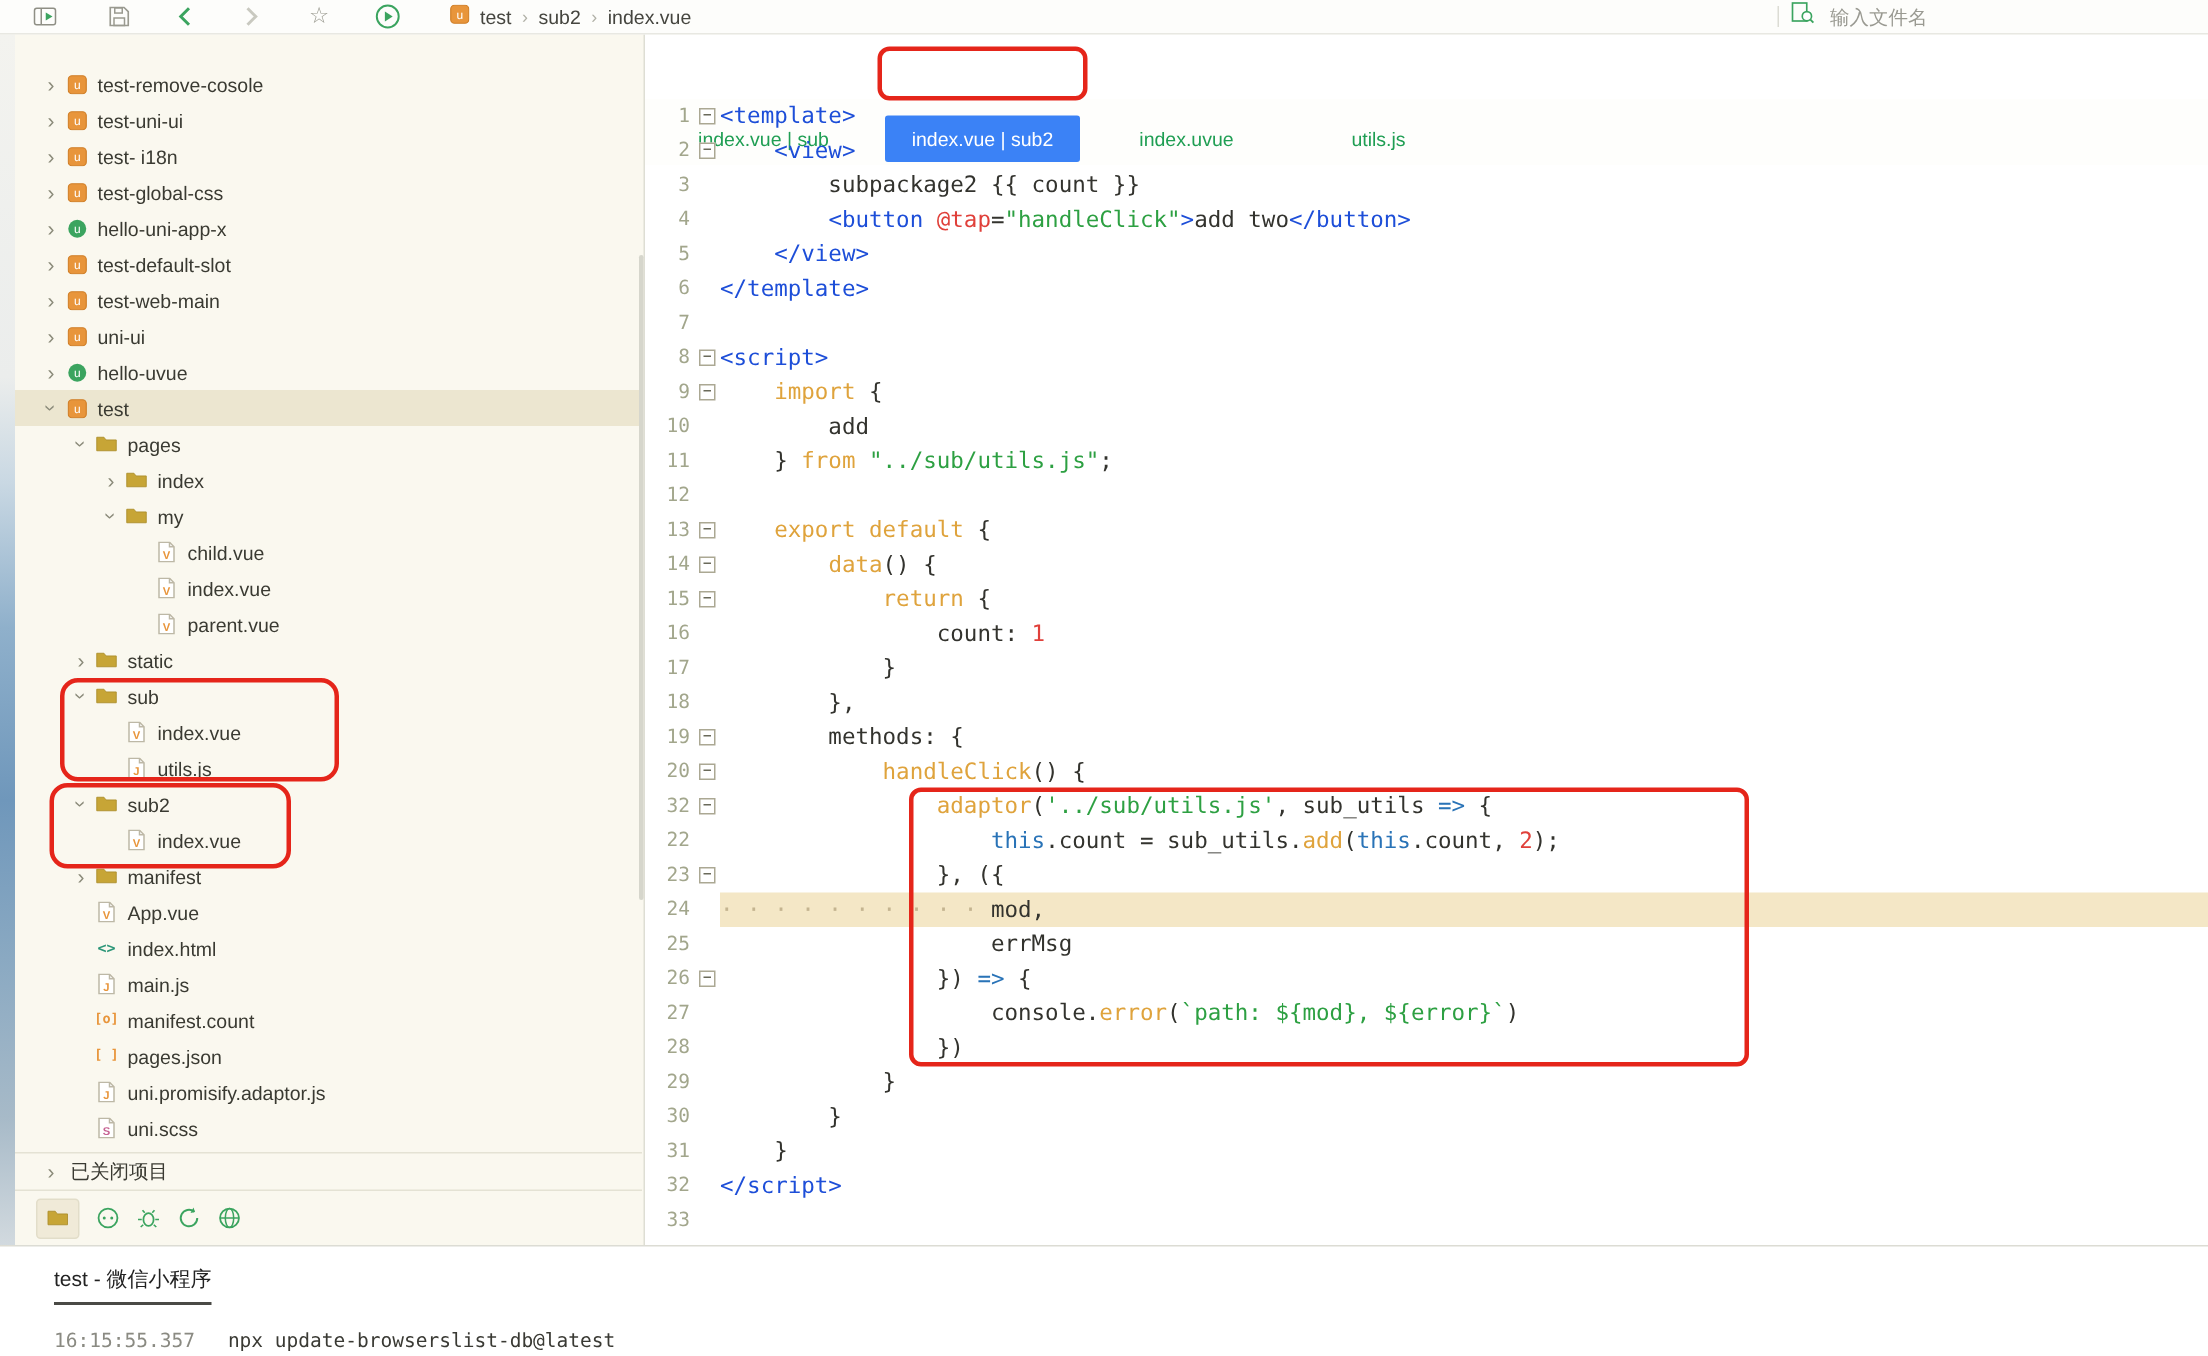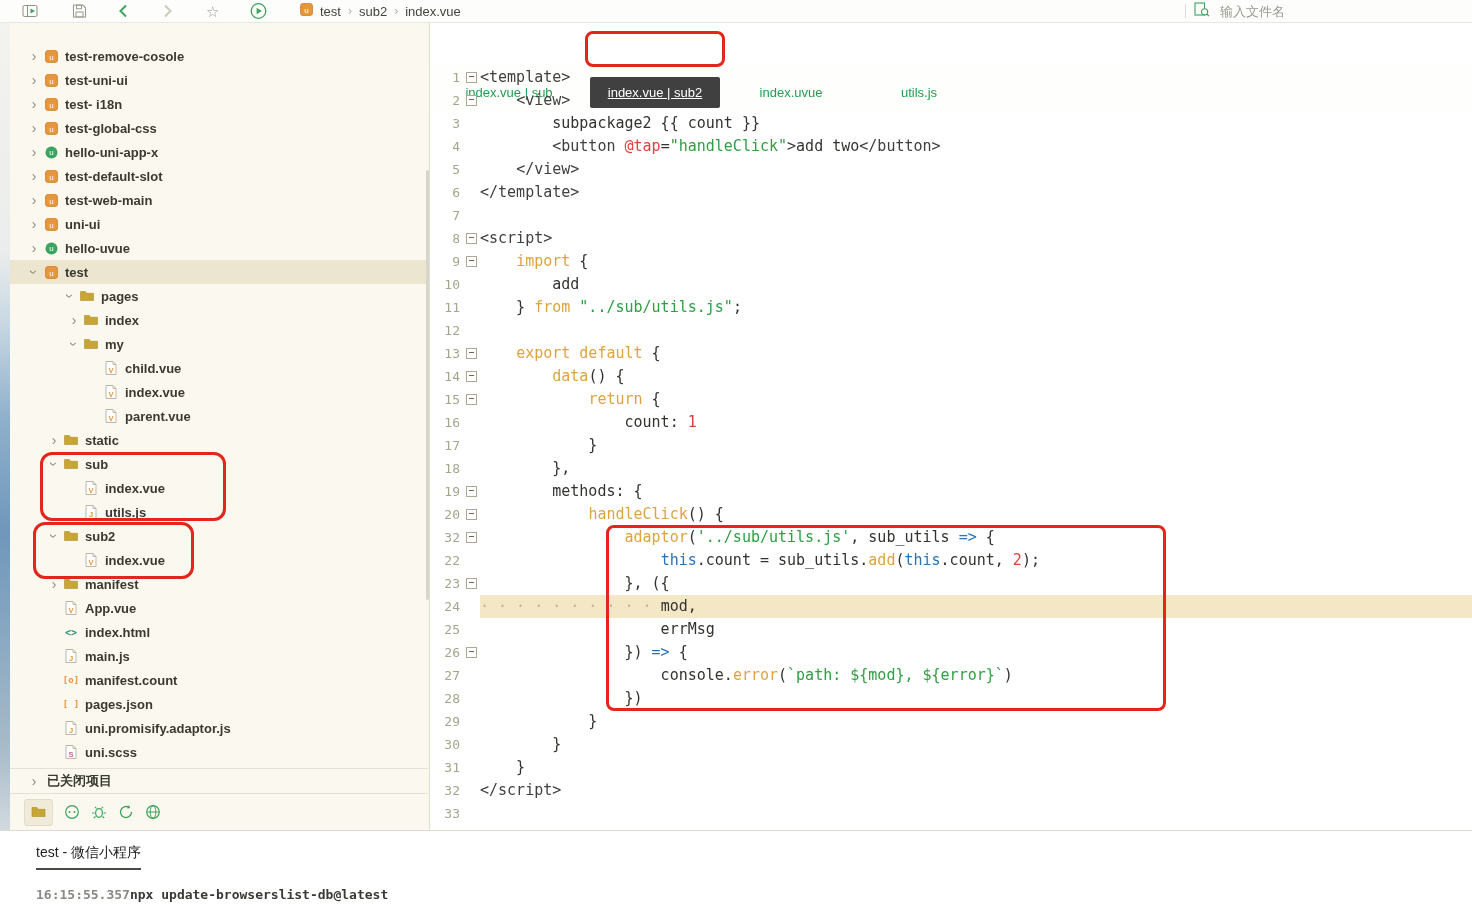--- a/index.html
+++ b/index.html
@@ -33,7 +33,7 @@
   .ticon{width:18px;flex:none;display:flex;align-items:center;justify-content:center;}
   .ticon.bracket-o,.ticon.bracket{font-family:"DejaVu Sans Mono",monospace;font-size:9px;font-weight:bold;color:#E8953B;}
   .ticon.angle{font-family:"DejaVu Sans Mono",monospace;font-size:10px;font-weight:bold;color:#2C9678;}
-  .tree-label{margin-left:5px;font-weight:bold;}
+  .tree-label{margin-left:5px;}
   .closed-row{position:absolute;left:0;right:1px;bottom:36px;height:26px;border-top:1px solid #E4E2D4;border-bottom:1px solid #E4E2D4;display:flex;align-items:center;font-size:13px;color:#3a3a32;padding-left:16px;box-sizing:border-box;cursor:pointer;background:#FAF8EF;}
   .sb-footer{position:absolute;left:0;right:1px;bottom:0;height:36px;display:flex;align-items:center;gap:11px;padding-left:14px;background:#FAF8EF;}
   .tile{width:27px;height:25px;background:#F0EAD8;border:1px solid #E2DDC9;border-radius:3px;display:flex;align-items:center;justify-content:center;cursor:pointer;}

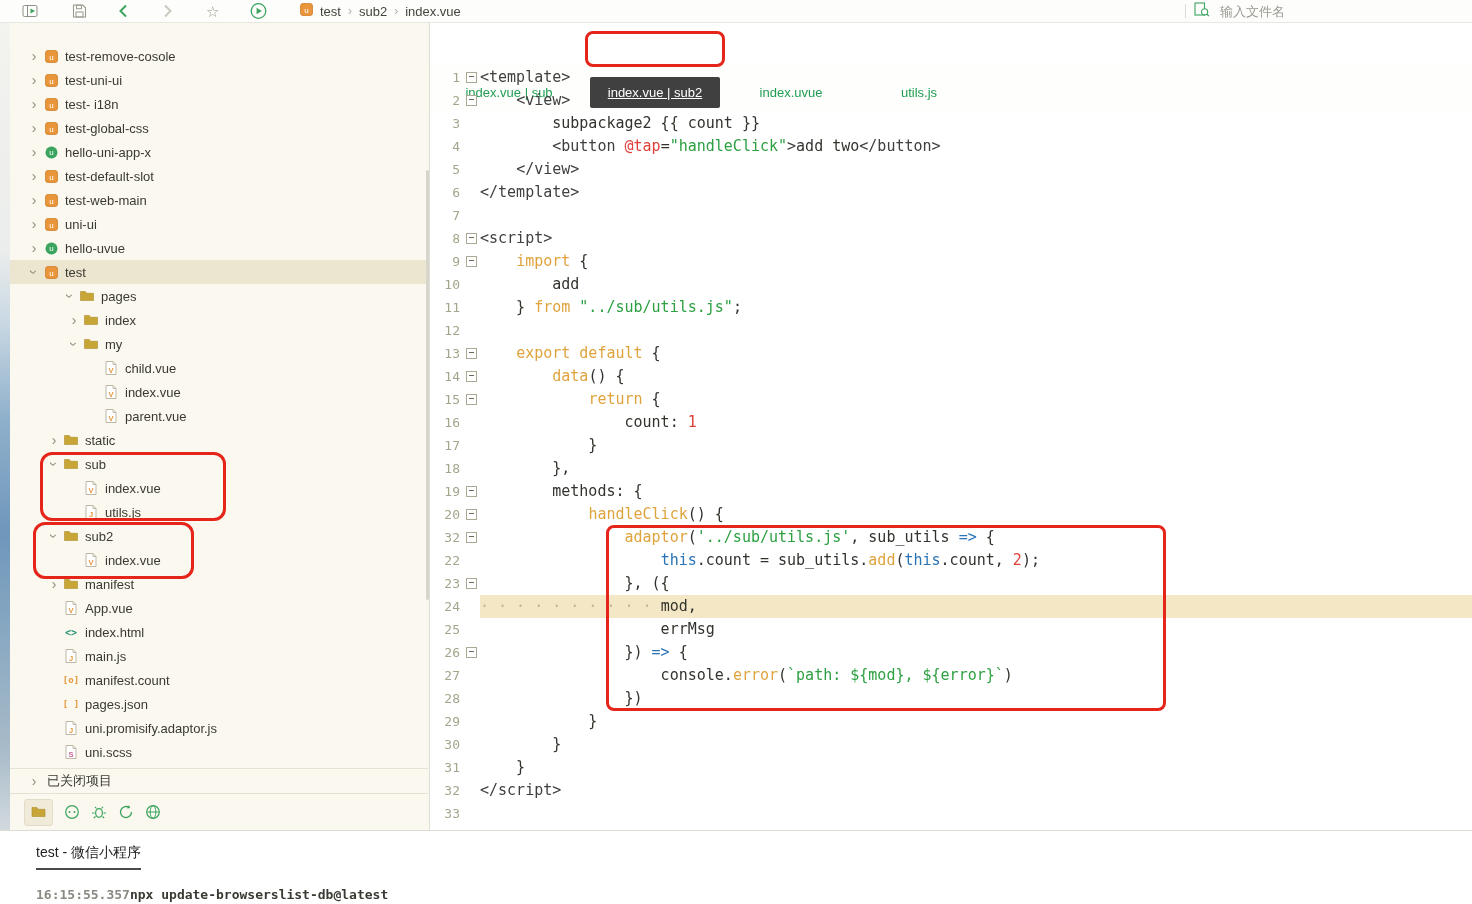--- a/index.html
+++ b/index.html
@@ -56,7 +56,7 @@
   .fold-box::after{content:"";position:absolute;left:2px;right:2px;top:3px;height:1px;background:#6a6a5a;}
   .content{flex:1;}
   .code-line.current .content{background:#F4E7C6;}
-  .tok-t{color:#404040;}
+  .tok-t{color:#1d4ed8;}
   .tok-k{color:#DFA33C;}
   .tok-s{color:#2DA042;}
   .tok-n{color:#E0403A;}

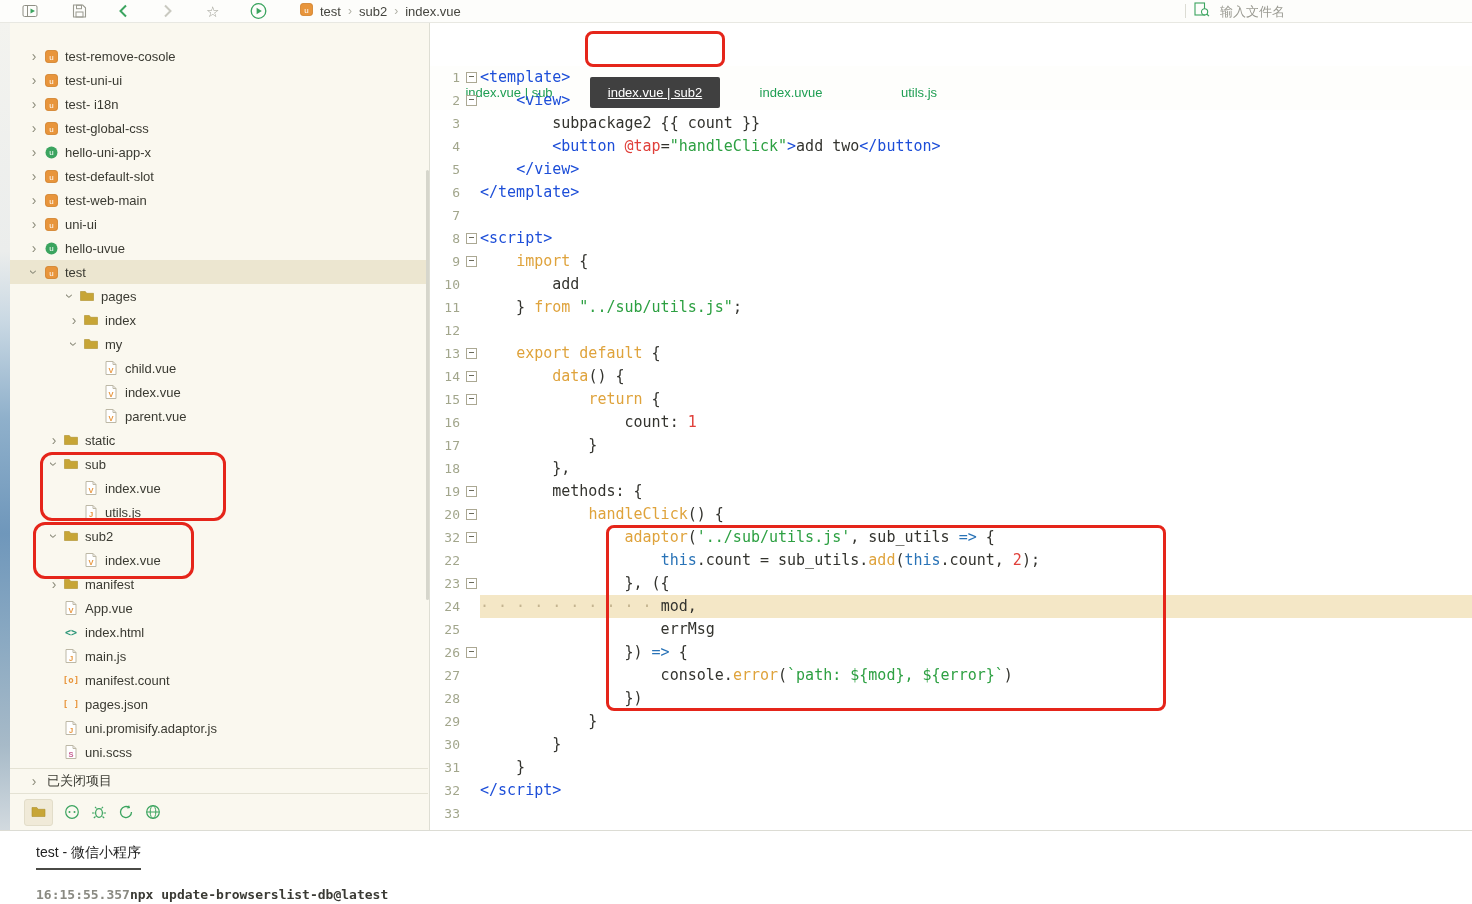--- a/index.html
+++ b/index.html
@@ -43,7 +43,7 @@
   .editor{position:absolute;left:430px;top:22px;right:0;height:808px;background:#ffffff;z-index:1;}
   .tabbar{position:absolute;left:0;top:0;right:0;height:44px;background:#FEFEFC;margin-top:44px;}
   .tab{position:absolute;top:11px;height:31px;line-height:31px;text-align:center;font-size:13px;color:#1F9E53;cursor:pointer;white-space:nowrap;}
-  .tab.active{background:#404040;color:#ffffff;border-radius:2px;text-decoration:underline;}
+  .tab.active{background:#3b82f6;color:#ffffff;border-radius:2px;}
   .tab:nth-child(1){left:14px;width:130px;}
   .tab:nth-child(2){left:160px;width:130px;}
   .tab:nth-child(3){left:306px;width:110px;}

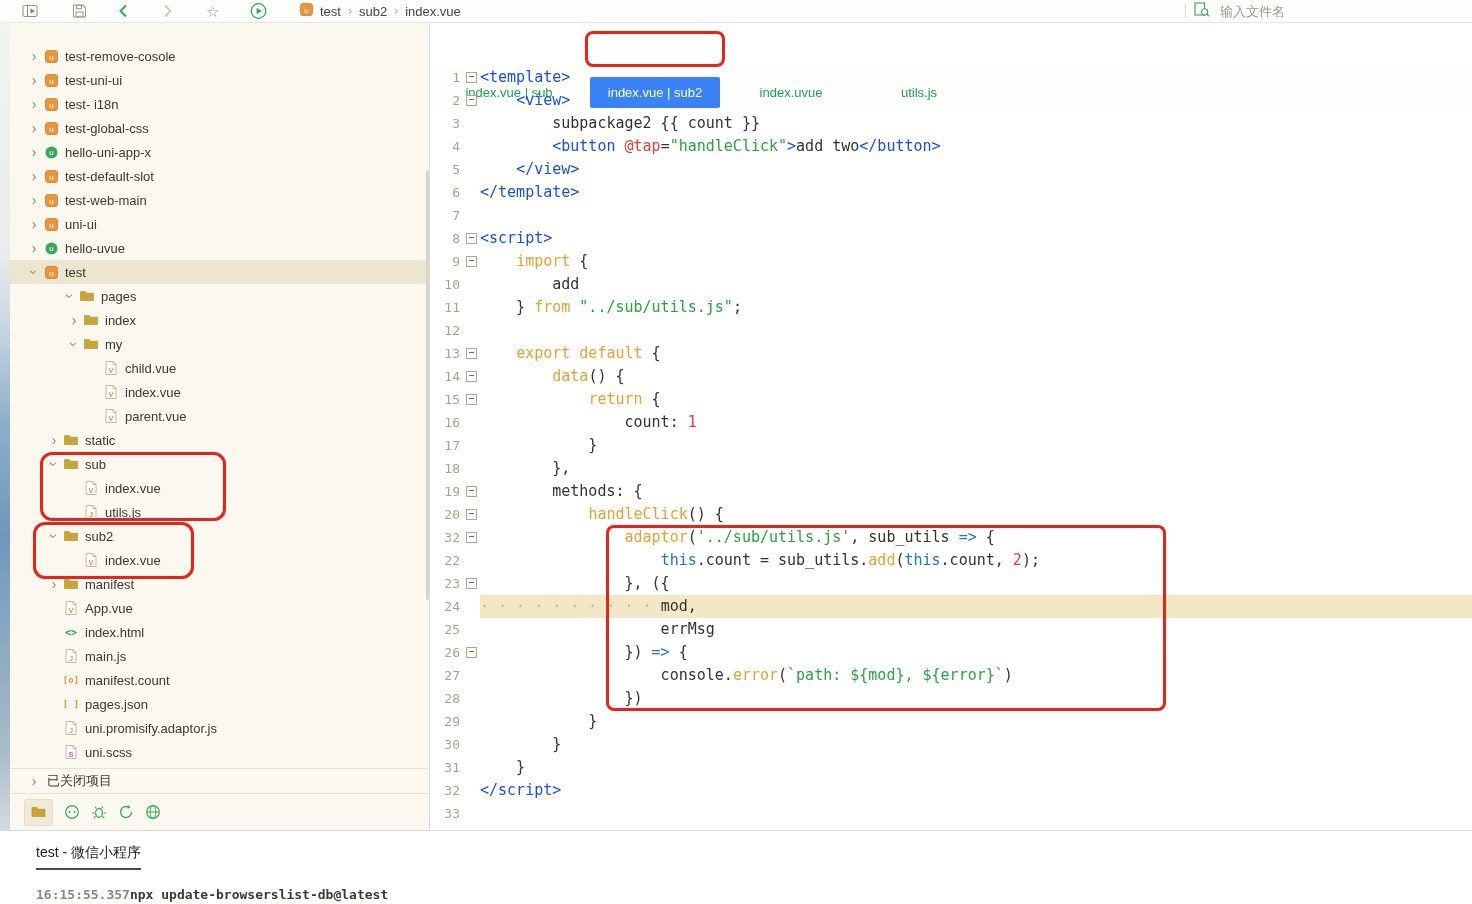--- a/index.html
+++ b/index.html
@@ -246,7 +246,7 @@
         </span>
         <span class="tree-label">test</span>
       </div>
-      <div class="tree-row" style="padding-left: 52px;">
+      <div class="tree-row" style="padding-left: 36px;">
         <span class="chev down">›</span>
         <span class="ticon folder">
           <svg width="14" height="12" viewBox="0 0 14 12">

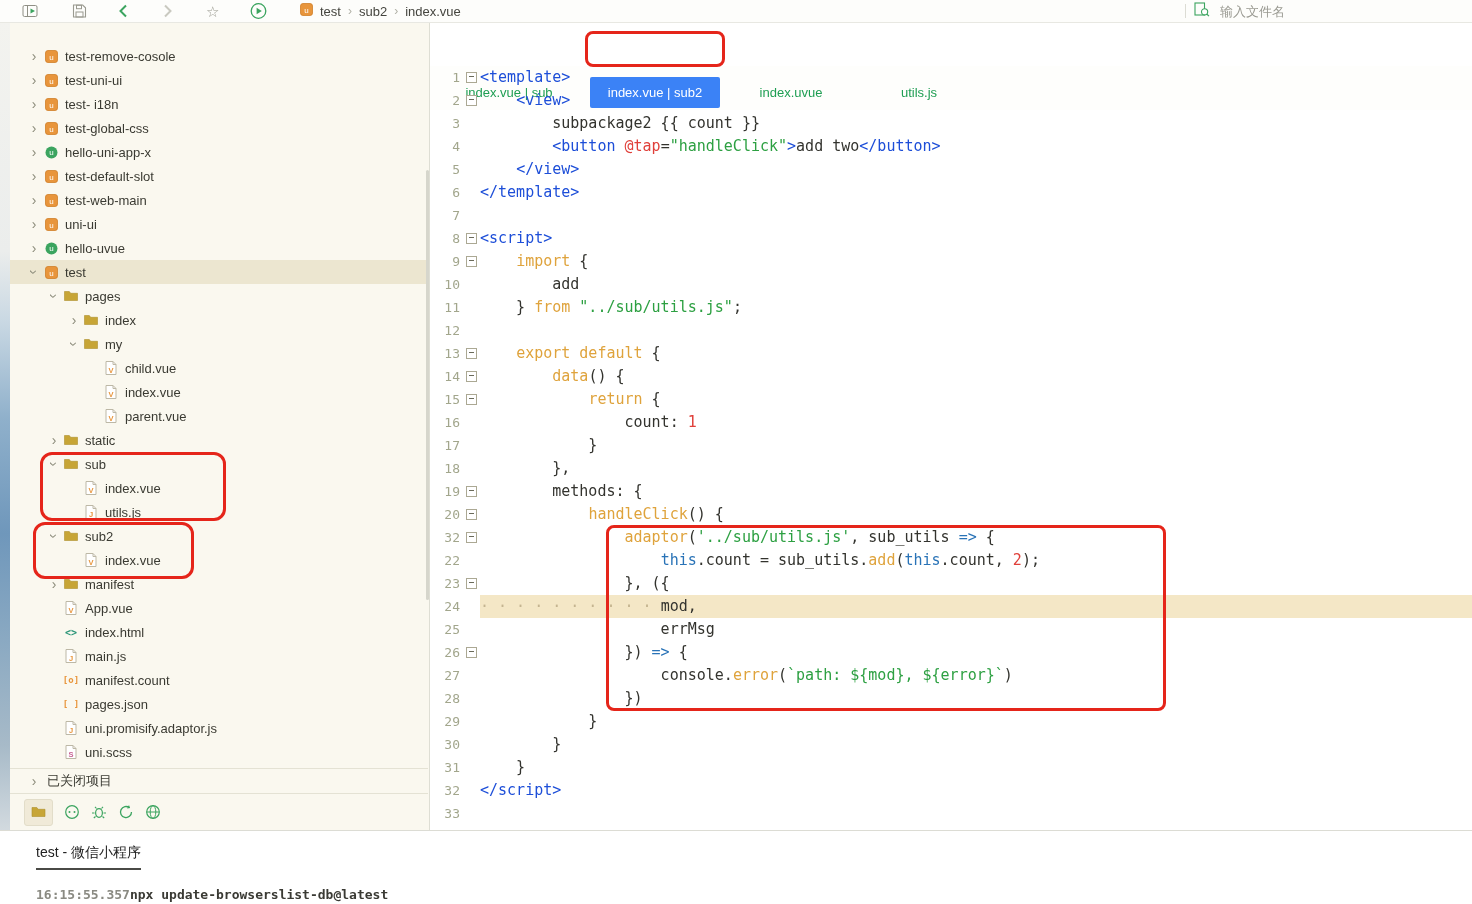--- a/index.html
+++ b/index.html
@@ -67,7 +67,7 @@
   
   .console{position:absolute;left:0;top:830px;width:1472px;height:74px;background:#ffffff;border-top:1px solid #DCDCD4;box-sizing:border-box;z-index:3;}
   .console-tab{position:absolute;left:36px;top:13px;font-size:14px;color:#222;padding-bottom:6px;border-bottom:2px solid #4a4a46;cursor:pointer;}
-  .console-log{position:absolute;left:36px;top:56px;display:flex;font-family:"DejaVu Sans Mono",monospace;font-size:13px;font-weight:bold;}
+  .console-log{position:absolute;left:36px;top:56px;display:flex;gap:22px;font-family:"DejaVu Sans Mono",monospace;font-size:13px;}
   .log-time{color:#8a8a82;}
   .log-text{color:#3a3a34;}
   

